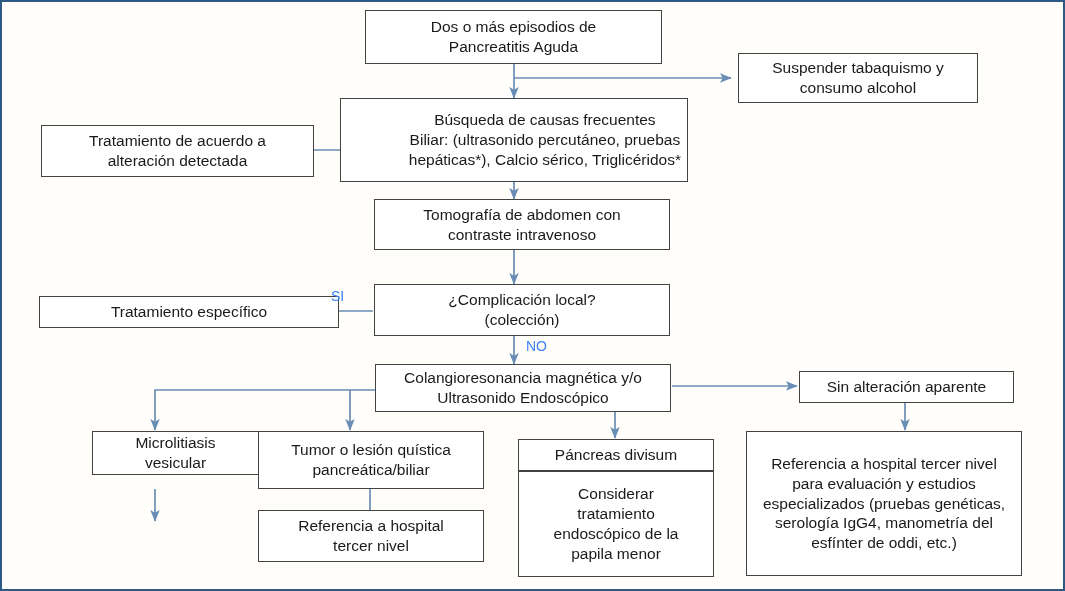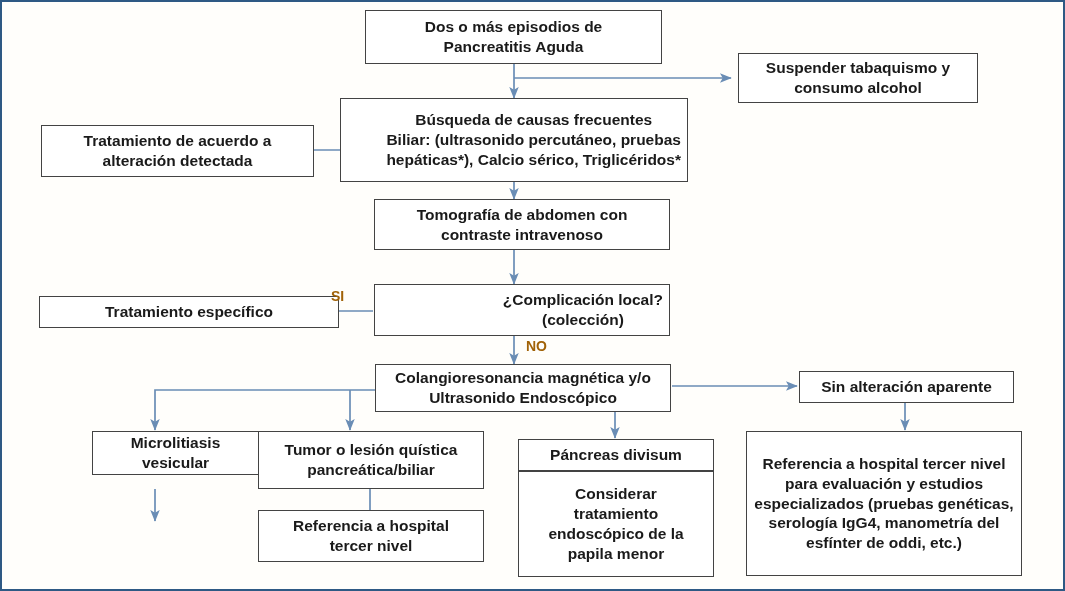--- a/index.html
+++ b/index.html
@@ -16,7 +16,6 @@
     box-sizing: border-box;
     font-family: "Liberation Sans", sans-serif;
     overflow: hidden;
-    font-weight: bold;
   }
   .node {
     position: absolute;

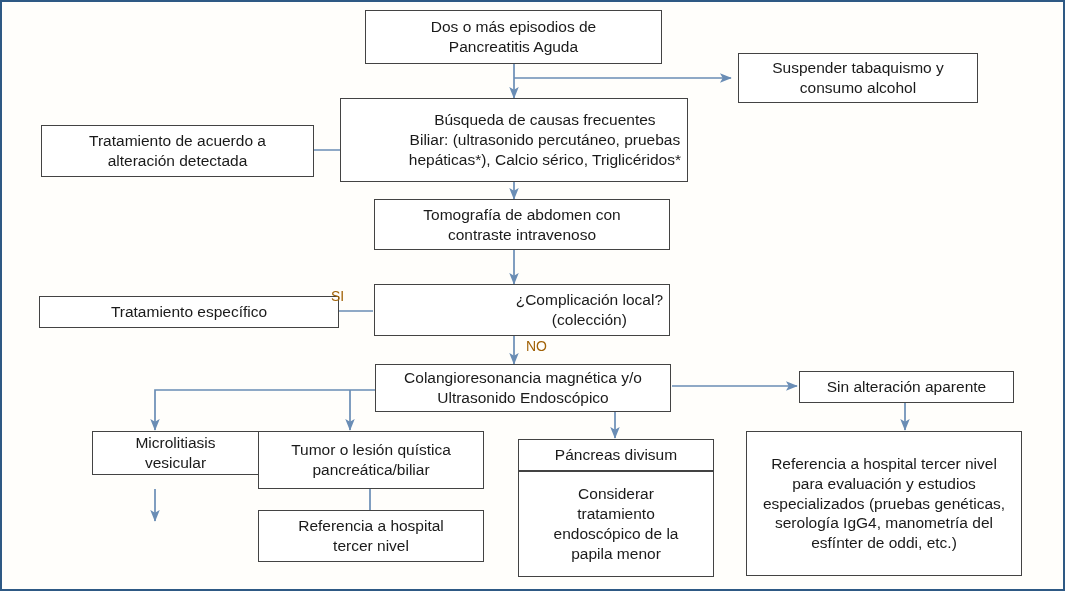--- a/index.html
+++ b/index.html
@@ -35,7 +35,7 @@
   .edge-label {
     position: absolute;
     font-size: 14px;
-    color: #a16207;
+    color: #3b82f6;
     font-family: "Liberation Sans", sans-serif;
     white-space: nowrap;
   }

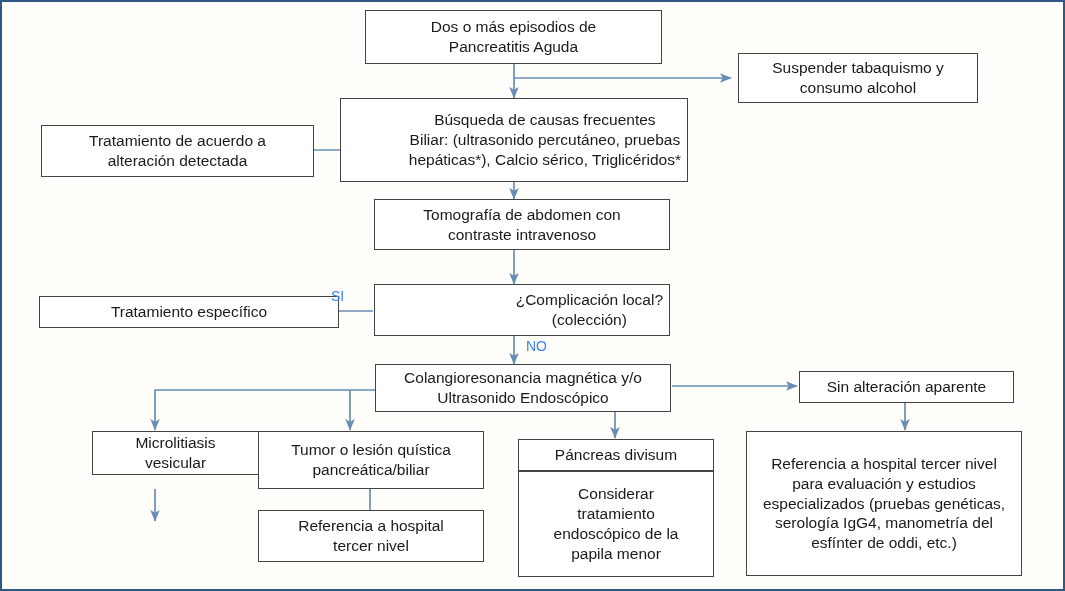--- a/index.html
+++ b/index.html
@@ -125,7 +125,7 @@
     </div>
   </div>
 
-  <div class="node" style="left:372px; top:282px; width:296px; height:52px;justify-content:flex-end;">
+  <div class="node" style="left:372px; top:282px; width:296px; height:52px;">
     <div>
       <span>¿Complicación local?</span>
       <span>(colección)</span>

